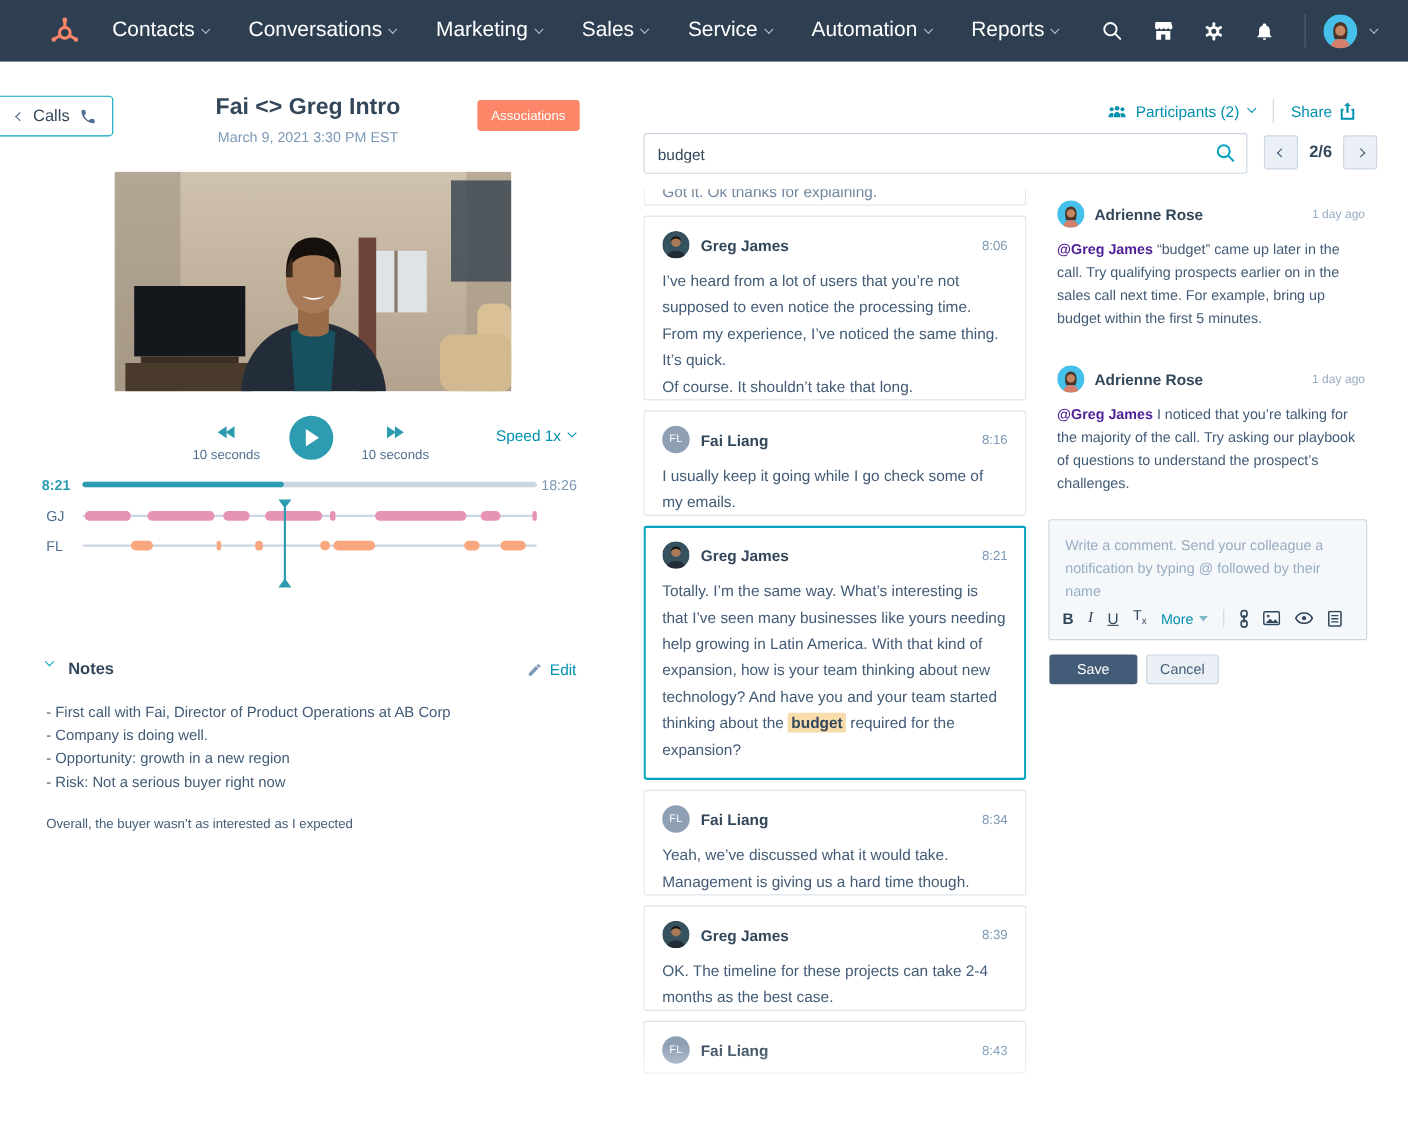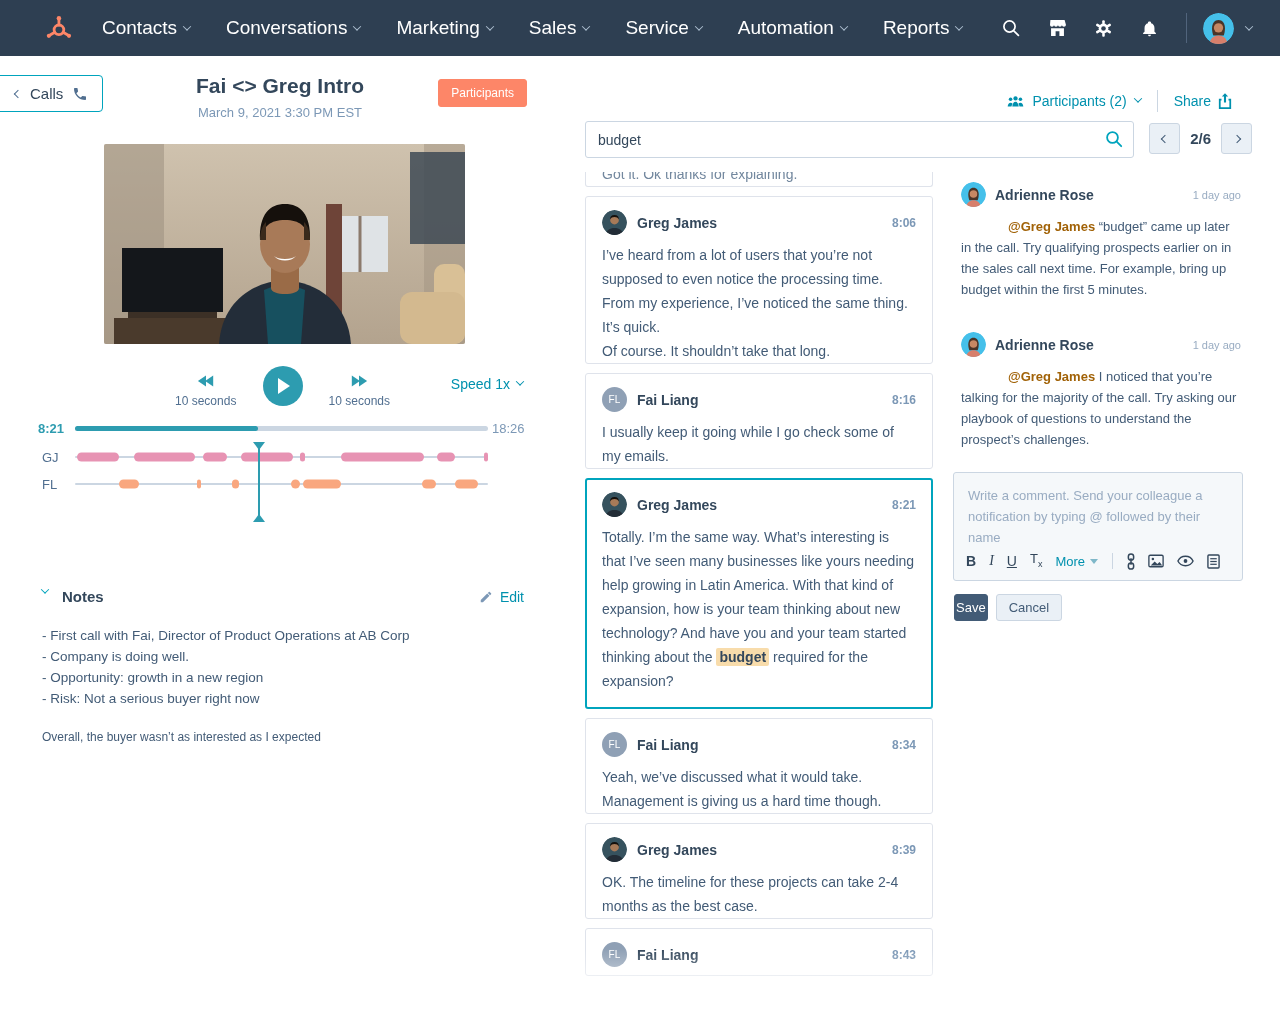--- a/index.html
+++ b/index.html
@@ -22,7 +22,7 @@
   .nav-avatar-wrap{display:flex;align-items:center;gap:12px;cursor:pointer;}
   .nav-avatar-wrap .chev{color:#aebfd1;}
   
-  .left-panel{position:absolute;top:44px;left:0;width:564px;height:968px;background:#fff;border-right:1px solid #dfe3eb;}
+  .left-panel{position:absolute;top:56px;left:0;width:564px;height:968px;background:#fff;border-right:1px solid #dfe3eb;}
   .right-panel{position:absolute;top:56px;left:557px;width:723px;height:968px;background:#fff;}
   
   .back-btn{position:absolute;left:-8px;top:31px;height:37px;display:flex;align-items:center;gap:9px;padding:0 14px 0 22px;

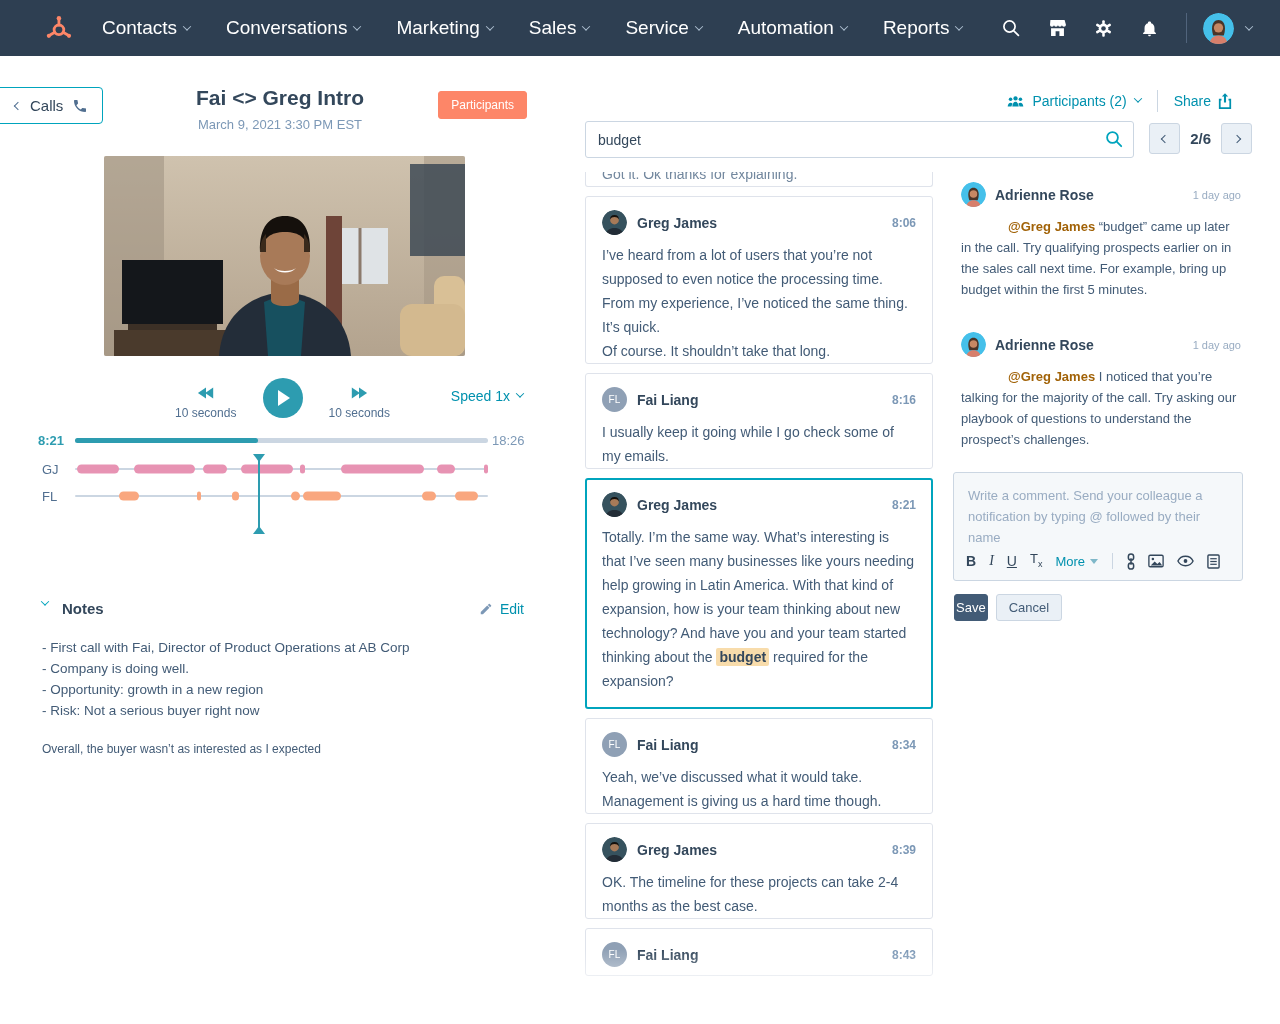--- a/index.html
+++ b/index.html
@@ -242,7 +242,7 @@
   </div>
 
   <div class="assoc-btn">
-    <span>Participants</span>
+    <span>Associations</span>
   </div>
 
   <div class="video">

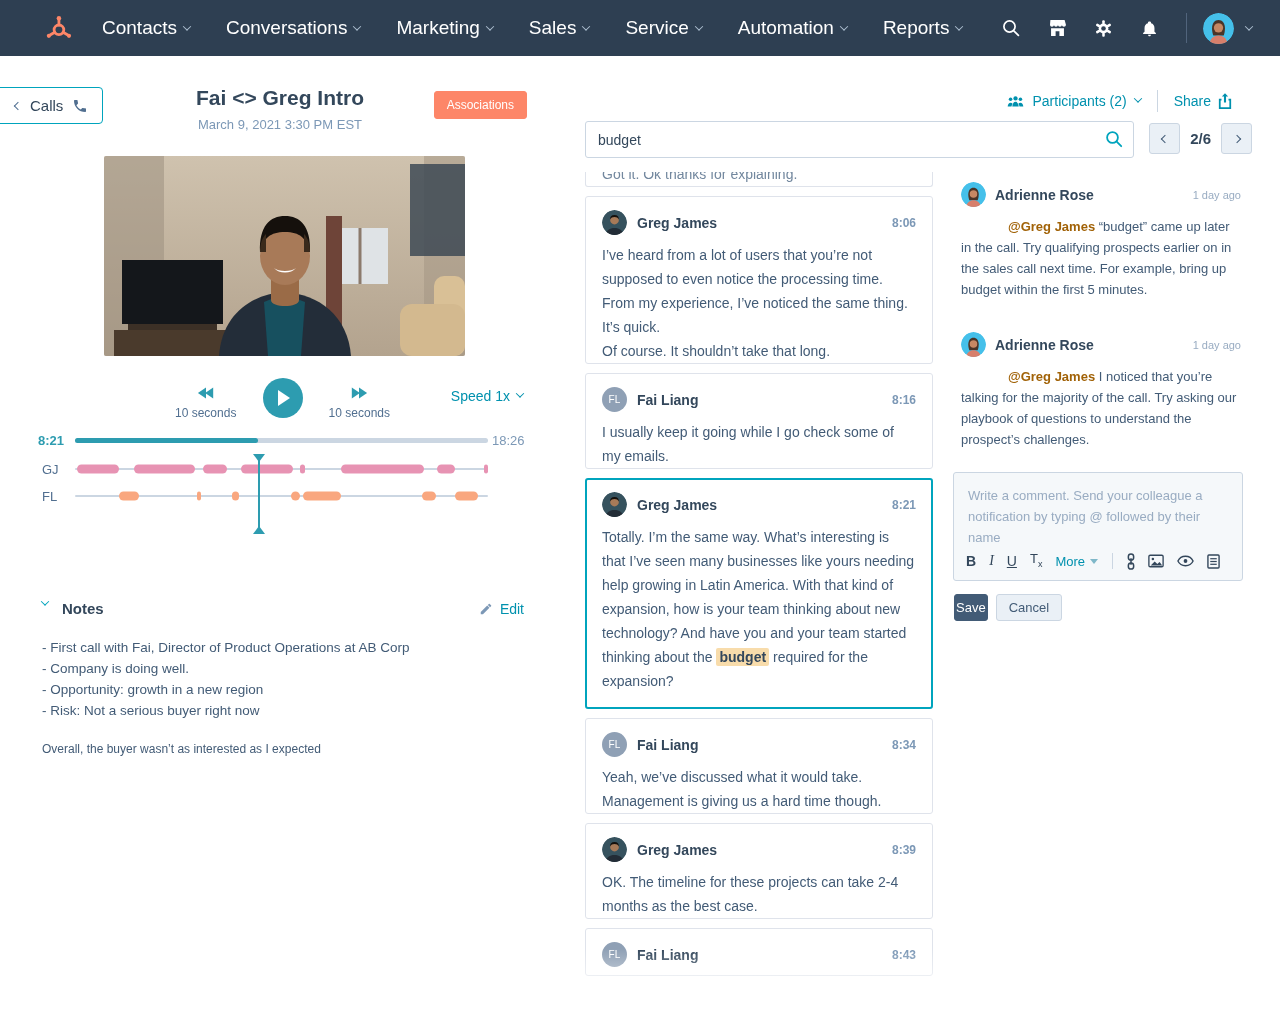--- a/index.html
+++ b/index.html
@@ -91,7 +91,7 @@
   .msg-card.active{border:2px solid #00a4bd;padding:12px 15px 14px;}
   .msg-head{display:flex;align-items:center;gap:10px;margin-bottom:8px;}
   .msg-name{font-size:14px;font-weight:bold;color:#33475b;}
-  .msg-time{margin-left:auto;font-size:12px;color:#7c98b6;font-weight:bold;}
+  .msg-time{margin-left:auto;font-size:12px;color:#7c98b6;}
   .msg-body{font-size:14px;color:#425b76;line-height:24px;}
   .av{width:25px;height:25px;border-radius:50%;overflow:hidden;flex:0 0 auto;display:flex;align-items:center;justify-content:center;}
   .av-initials{background:#8fa0b5;color:#fff;font-size:10px;letter-spacing:.2px;}

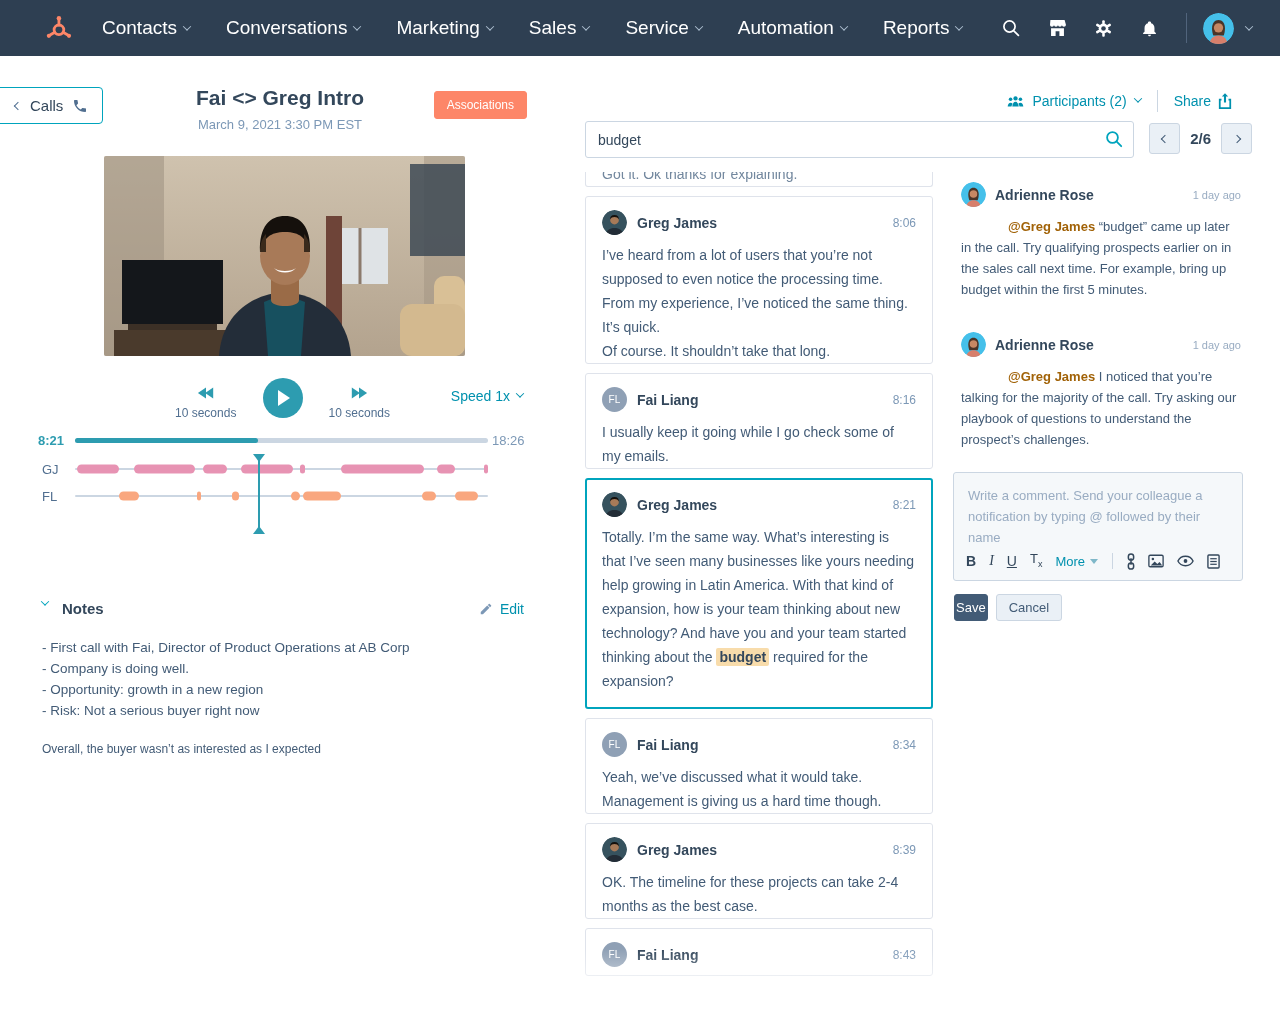--- a/index.html
+++ b/index.html
@@ -103,7 +103,7 @@
   .cm-name{font-size:14px;font-weight:bold;color:#33475b;}
   .cm-time{margin-left:auto;font-size:11px;color:#99acc2;}
   .cm-body{font-size:13px;color:#425b76;line-height:21px;}
-  .cm-mention{font-weight:bold;color:#a16207;margin-left:47px;}
+  .cm-mention{font-weight:bold;color:#4c1d95;}
   
   .composer{margin:4px 0 0 0;border:1px solid #cbd6e2;border-radius:3px;background:#f5f8fa;padding:10px 12px 8px;}
   .composer-input{border:none;background:transparent;resize:none;width:100%;height:62px;font-family:"Liberation Sans",sans-serif;

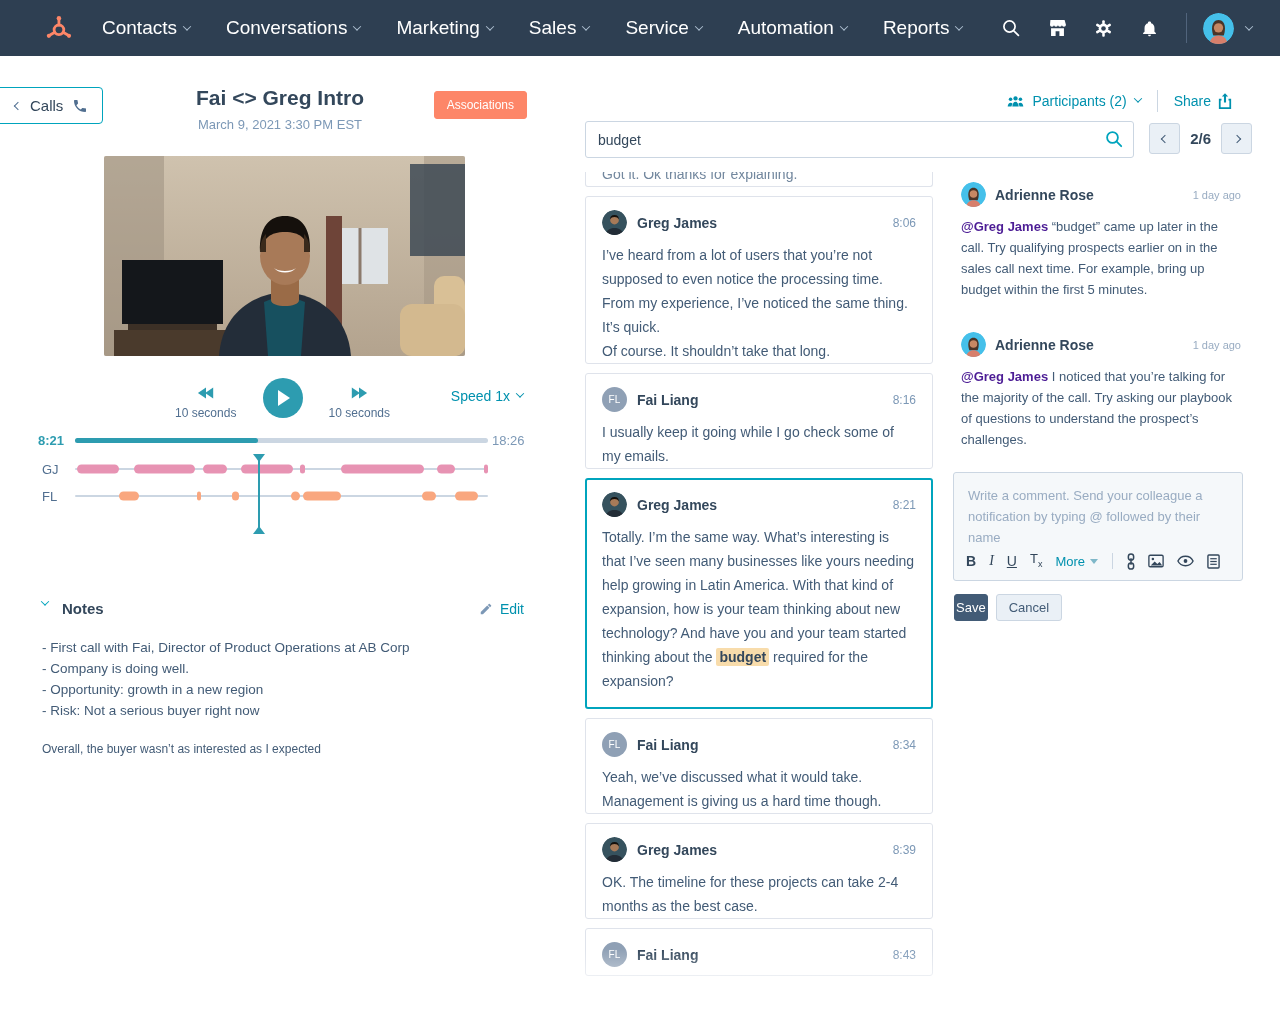--- a/index.html
+++ b/index.html
@@ -121,7 +121,7 @@
   .tb-divider{width:1px;height:16px;background:#cbd6e2;margin:0 1px;}
   .icon-btn{cursor:pointer;display:flex;align-items:center;}
   .composer-actions{display:flex;gap:8px;margin-top:13px;padding-left:1px;}
-  .btn-save{background:#425b76;color:#fff;border:1px solid #425b76;border-radius:3px;font-size:13px;padding:5px 1px;cursor:pointer;font-family:"Liberation Sans",sans-serif;}
+  .btn-save{background:#425b76;color:#fff;border:1px solid #425b76;border-radius:3px;font-size:13px;padding:5px 24px;cursor:pointer;font-family:"Liberation Sans",sans-serif;}
   .btn-cancel{background:#eaf0f6;color:#425b76;border:1px solid #cbd6e2;border-radius:3px;font-size:13px;padding:5px 12px;cursor:pointer;font-family:"Liberation Sans",sans-serif;}
 </style>
 </head>

